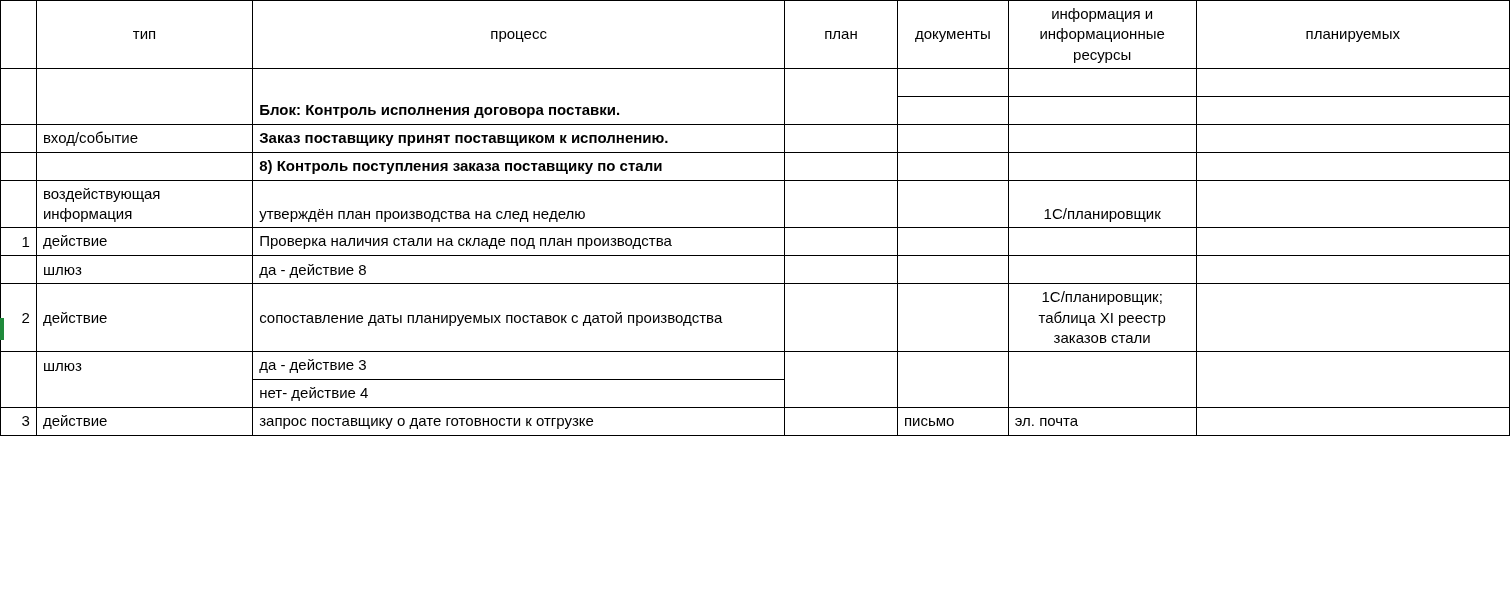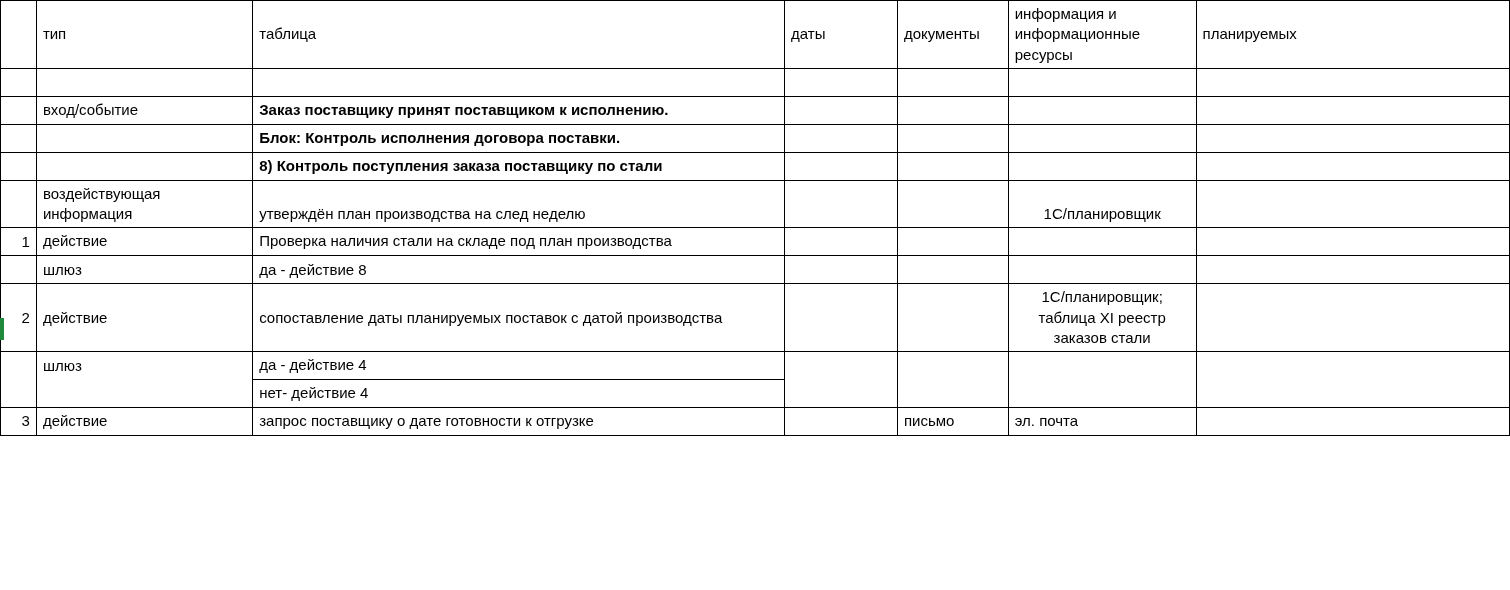--- a/index.html
+++ b/index.html
@@ -40,7 +40,7 @@
   col.c-comm  { width: 297px; }
 
   .hdr {
-    text-align: left;
+    text-align: center;
     font-weight: normal;
     height: 88px;
     vertical-align: middle;

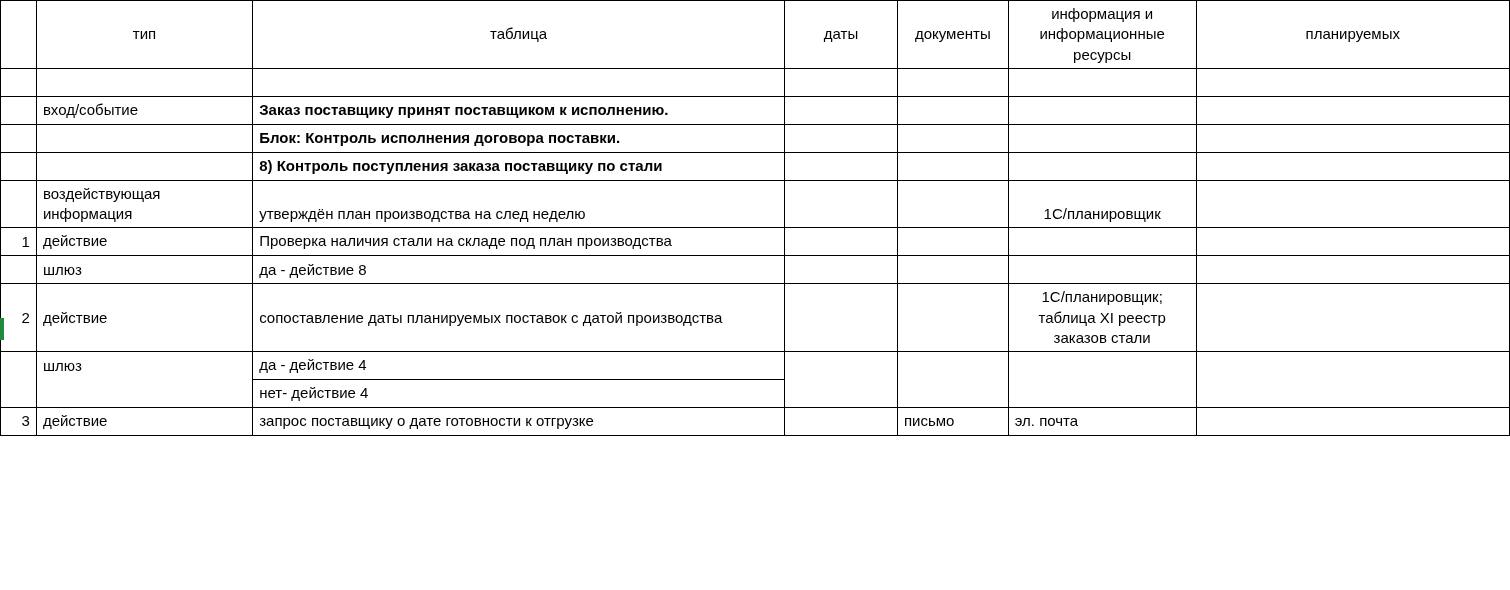--- a/index.html
+++ b/index.html
@@ -85,7 +85,7 @@
     <tr>
       <td class="hdr hdr-blank"></td>
       <td class="hdr">тип</td>
-      <td class="hdr">таблица</td>
+      <td class="hdr">процесс</td>
       <td class="hdr">даты</td>
       <td class="hdr">документы</td>
       <td class="hdr">информация и информационные ресурсы</td>

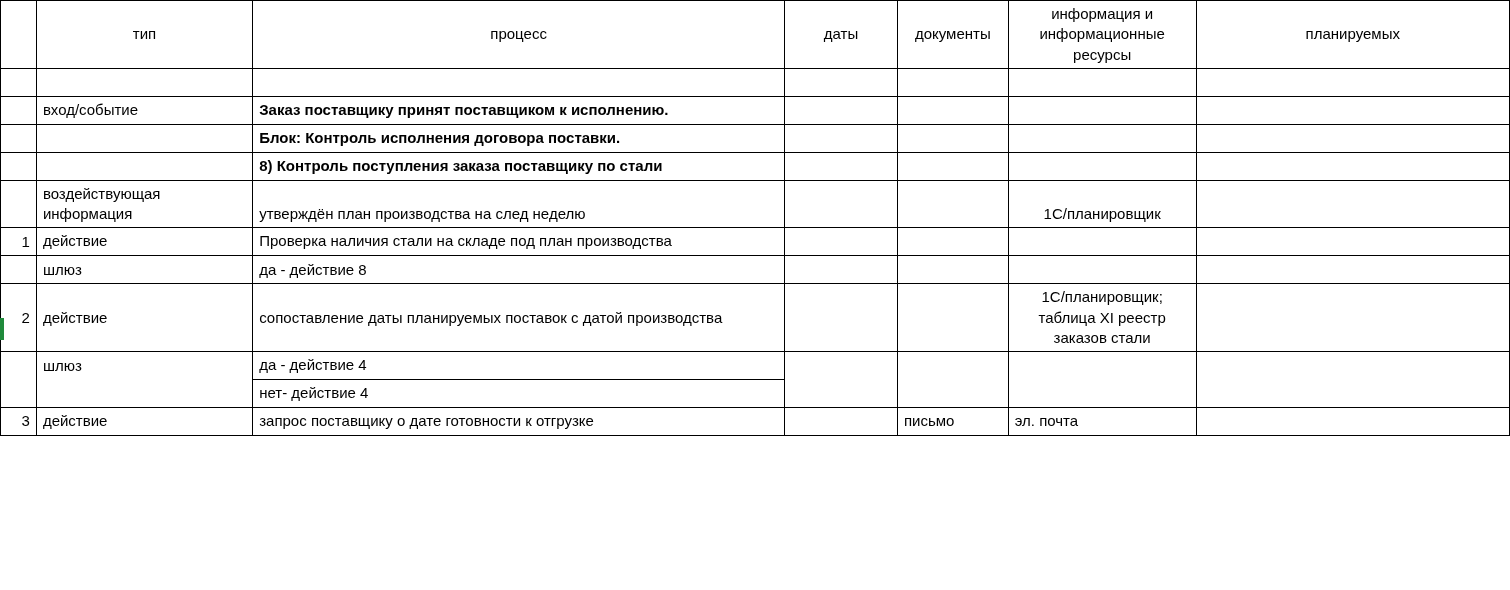--- a/index.html
+++ b/index.html
@@ -86,7 +86,7 @@
       <td class="hdr hdr-blank"></td>
       <td class="hdr">тип</td>
       <td class="hdr">процесс</td>
-      <td class="hdr">даты</td>
+      <td class="hdr">план</td>
       <td class="hdr">документы</td>
       <td class="hdr">информация и информационные ресурсы</td>
       <td class="hdr">планируемых</td>

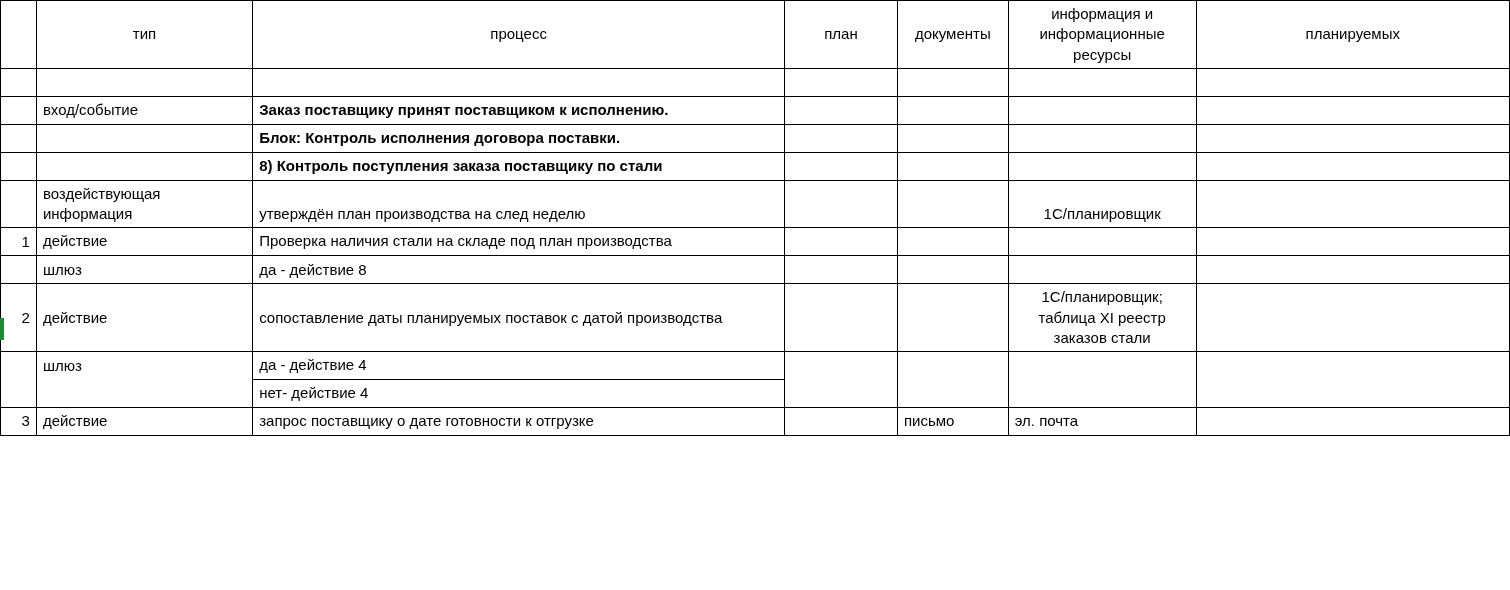--- a/index.html
+++ b/index.html
@@ -102,20 +102,20 @@
       <td></td>
     </tr>
     <tr>
-      <td></td>
-      <td>вход/событие</td>
-      <td class="green bold">Заказ поставщику принят поставщиком к исполнению.</td>
-      <td></td>
-      <td></td>
-      <td></td>
-      <td></td>
-    </tr>
-
-    <tr>
       <td class="gray" style="height:26px;border-top:none;"></td>
       <td class="gray" style="border-top:none;"></td>
       <td class="gray bold" style="border-top:none;">Блок: Контроль исполнения договора поставки.</td>
       <td class="gray" style="border-top:none;"></td>
+      <td></td>
+      <td></td>
+      <td></td>
+    </tr>
+
+    <tr>
+      <td></td>
+      <td>вход/событие</td>
+      <td class="green bold">Заказ поставщику принят поставщиком к исполнению.</td>
+      <td></td>
       <td></td>
       <td></td>
       <td></td>

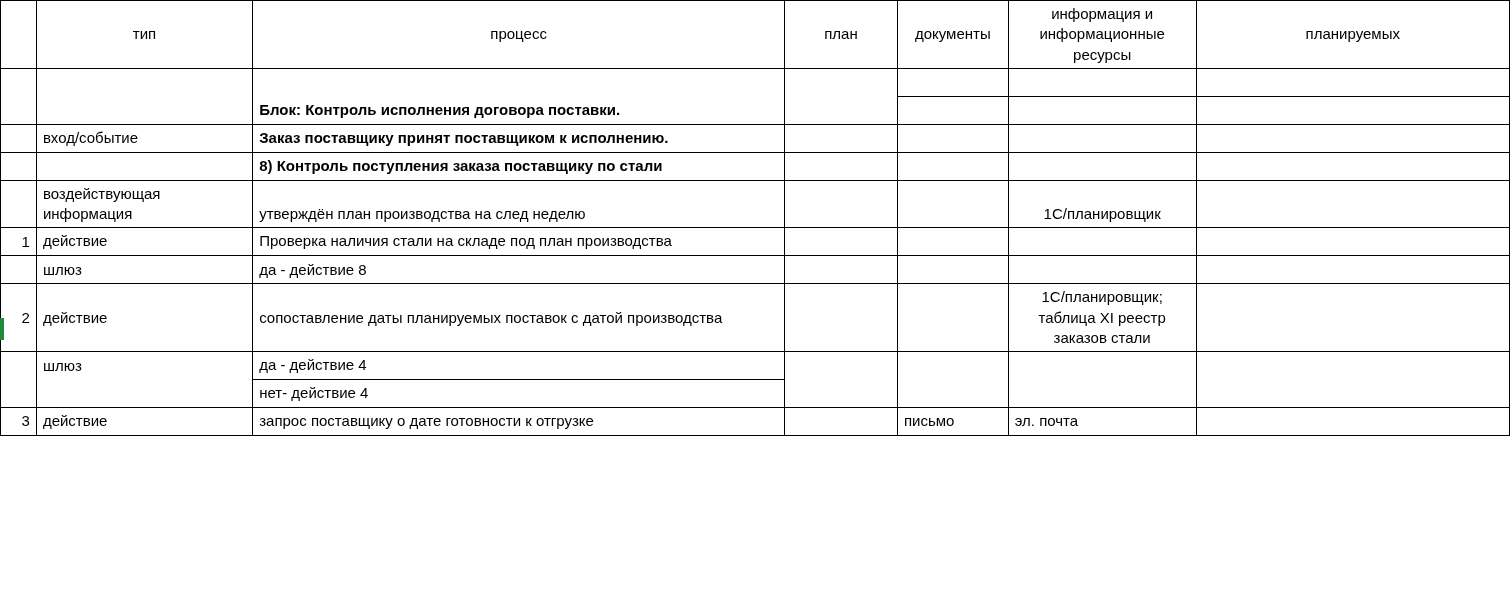--- a/index.html
+++ b/index.html
@@ -174,7 +174,7 @@
     <tr>
       <td style="border-top:none;border-bottom:none;"></td>
       <td style="border-top:none;border-bottom:none;">шлюз</td>
-      <td>да - действие 4</td>
+      <td>да - действие 3</td>
       <td style="border-top:none;border-bottom:none;"></td>
       <td style="border-top:none;border-bottom:none;"></td>
       <td style="border-top:none;border-bottom:none;"></td>

